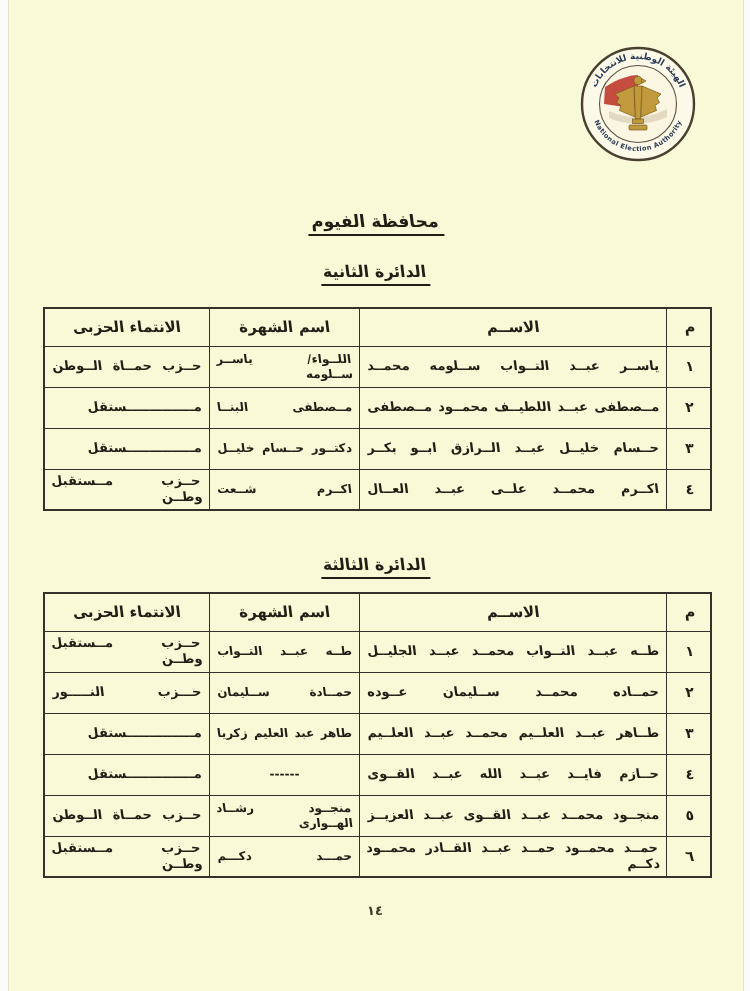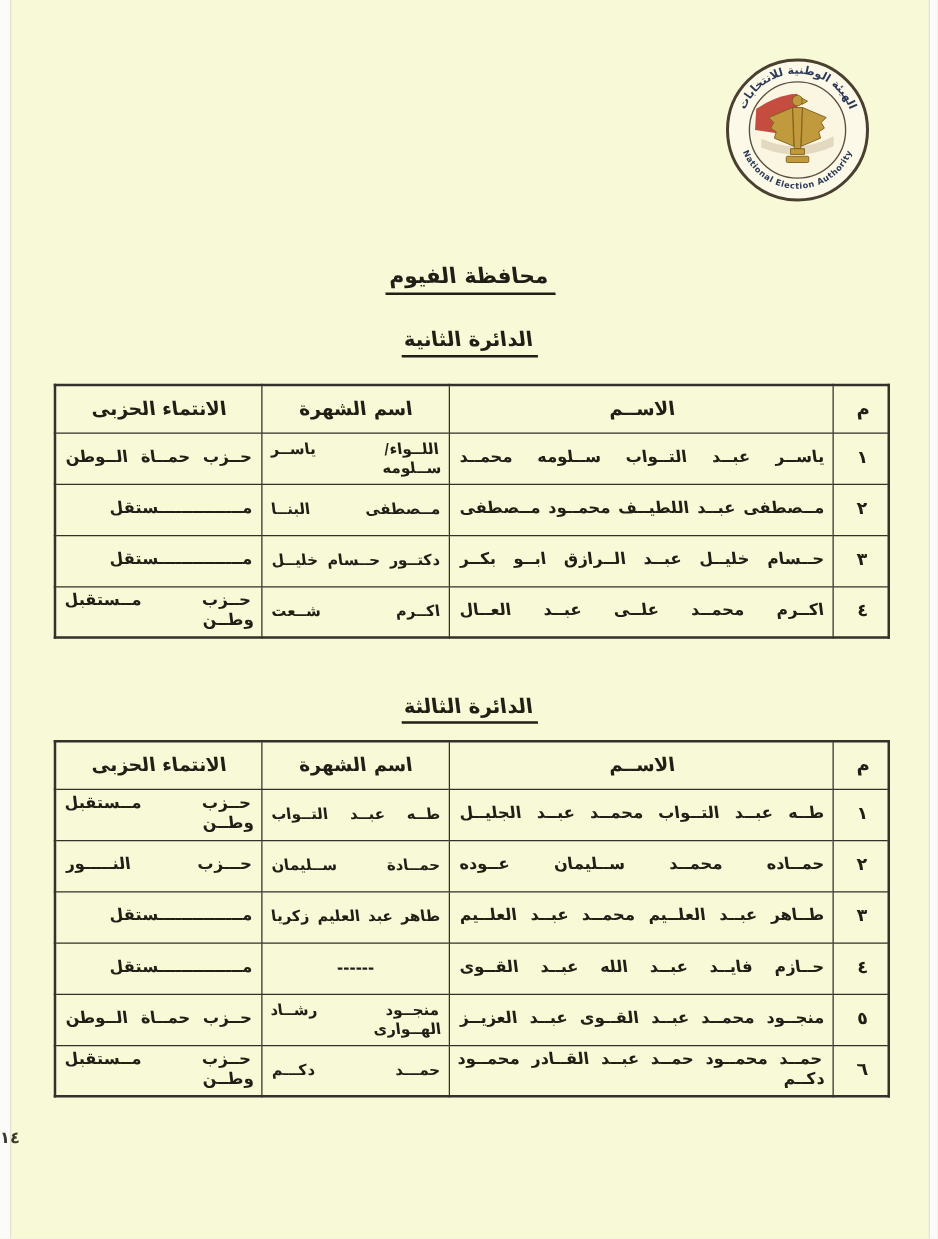--- a/index.html
+++ b/index.html
@@ -83,7 +83,7 @@
   .pageno {
     position: absolute;
     top: 903px; left: 0; right: 0;
-    text-align: left;
+    text-align: center;
     font-size: 13px;
     font-weight: bold;
     color: #3c3a2c;

